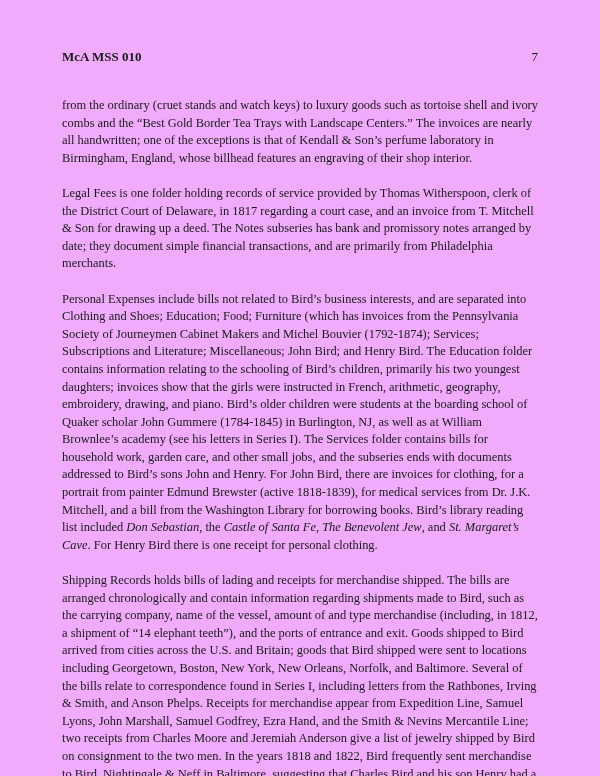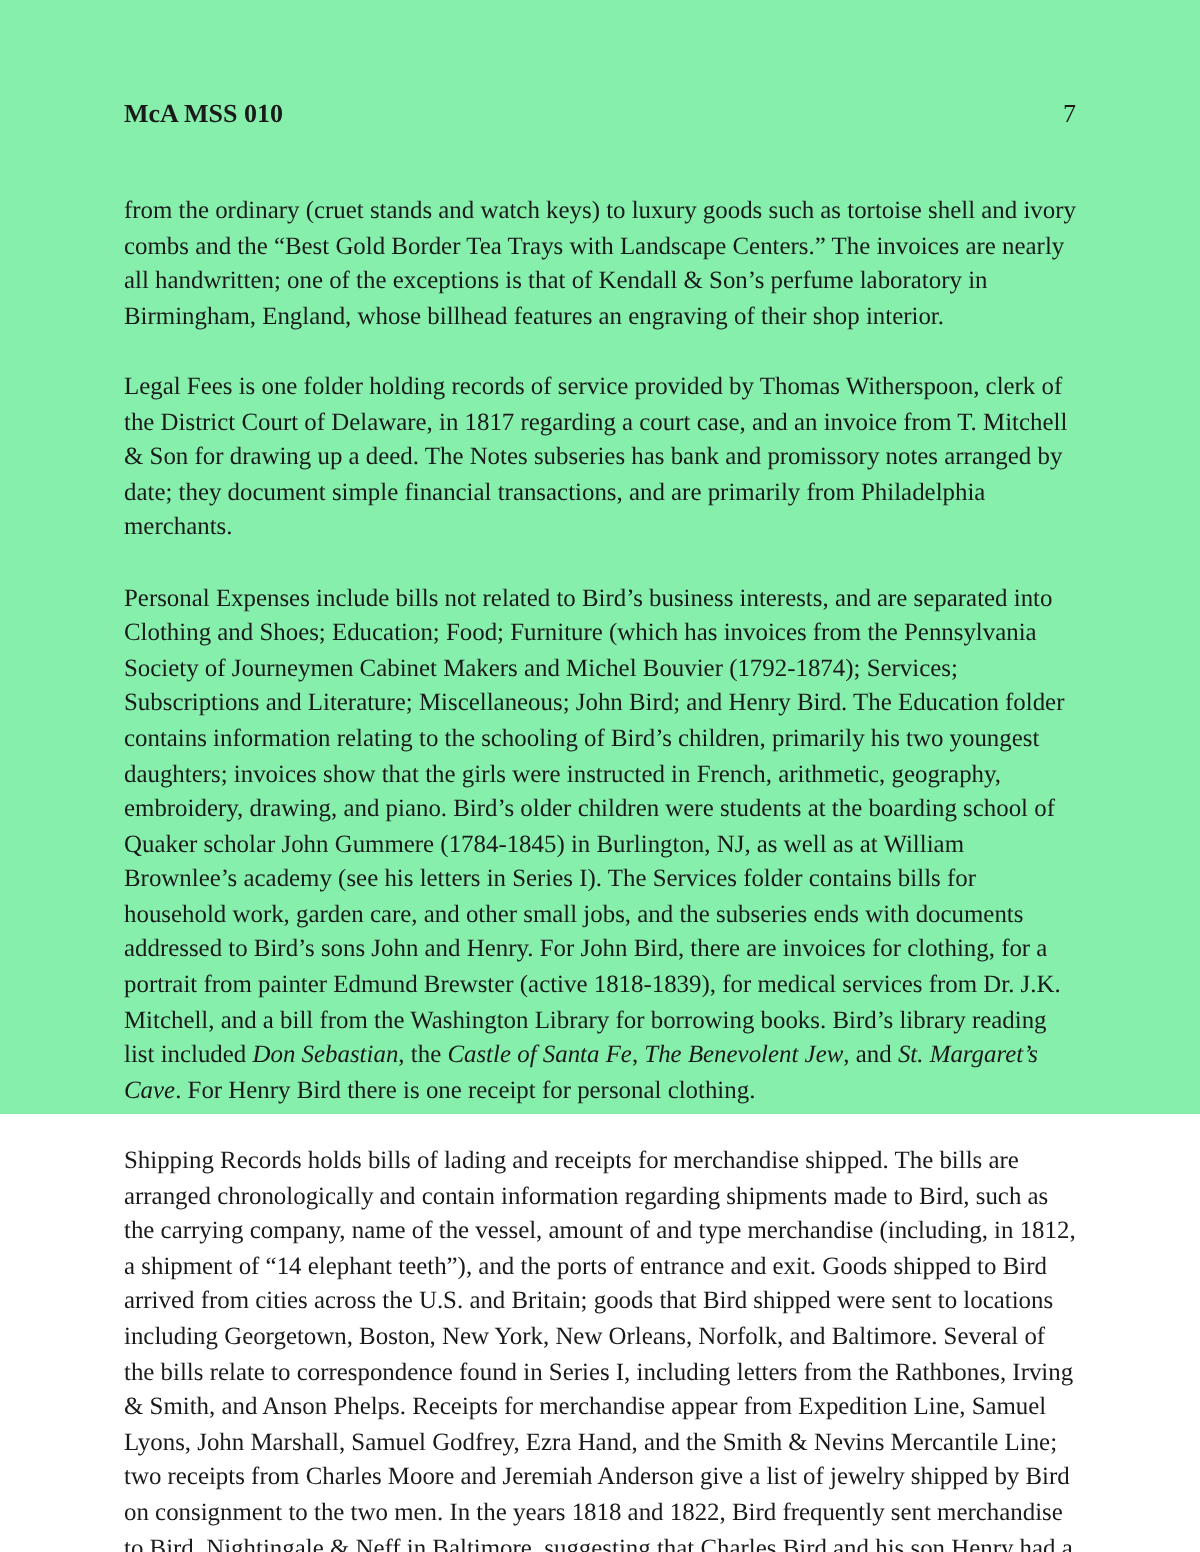--- a/index.html
+++ b/index.html
@@ -5,8 +5,8 @@
   html, body { margin: 0; padding: 0; background: #ffffff; }
   body { width: 600px; height: 776px; position: relative; overflow: hidden; }
   .page {
-    position: absolute; left: 0; top: 0; width: 600px; height: 557px;
-    background: #86efac; color: #1a1a1a;
+    position: absolute; left: 0; top: 0; width: 600px; height: 776px;
+    background: #f0abfc; color: #1a1a1a;
     font-family: "Liberation Serif", "DejaVu Serif", serif;
   }
   .header {

